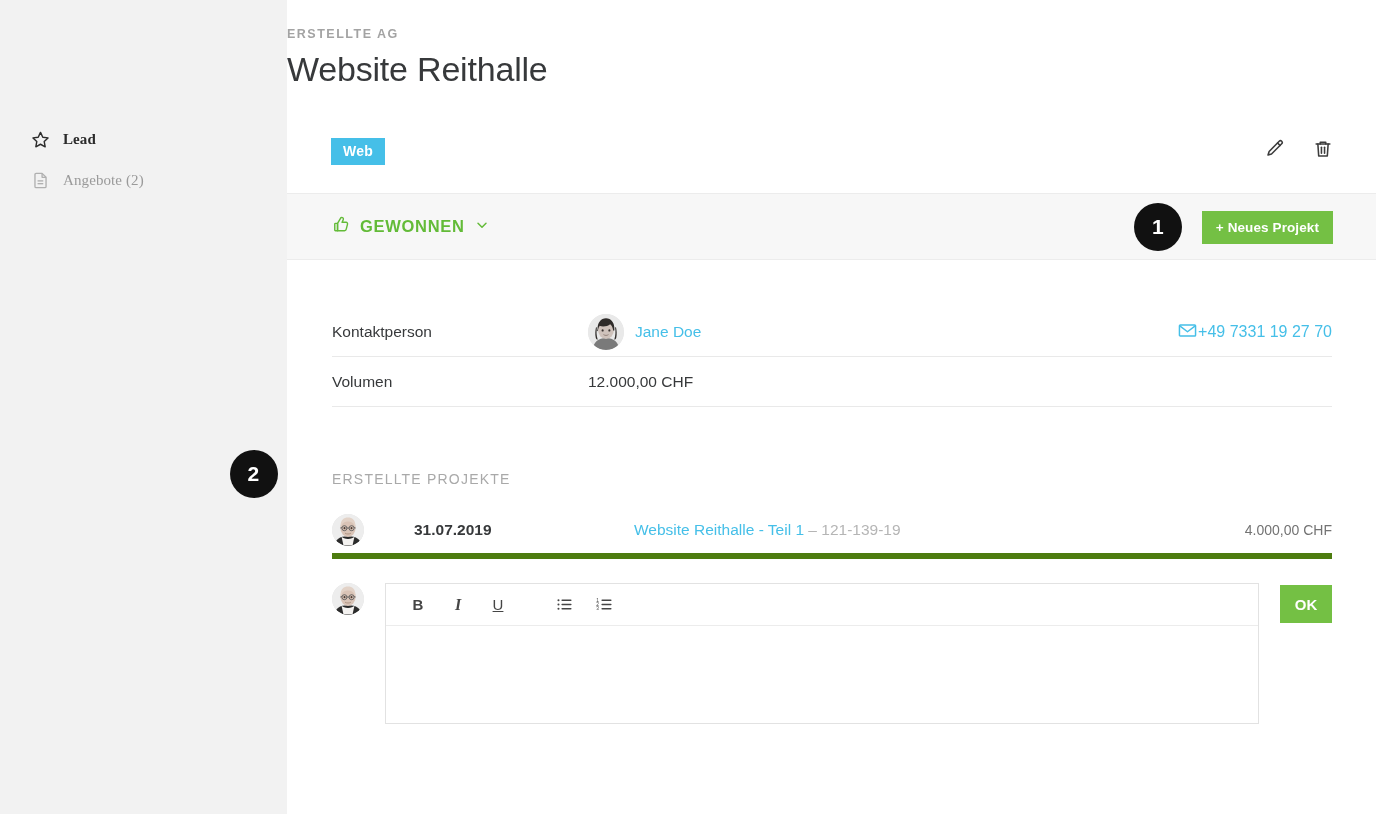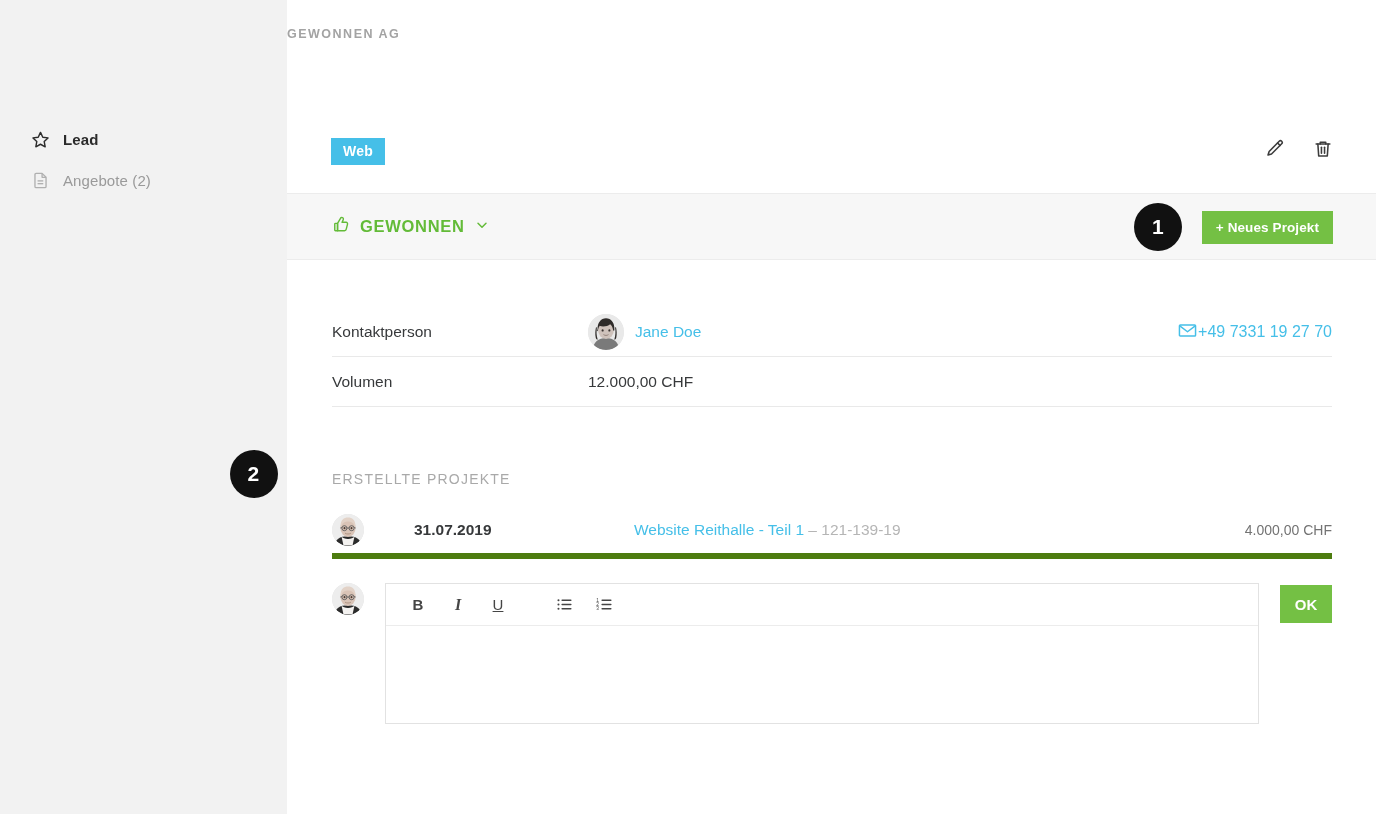--- a/index.html
+++ b/index.html
@@ -201,7 +201,7 @@
   </div>
 
   <div class="page-head">
-    <div class="company">GEWONNEN AG</div>
+    <div class="company">ERSTELLTE AG</div>
   </div>
 
   <div class="card">

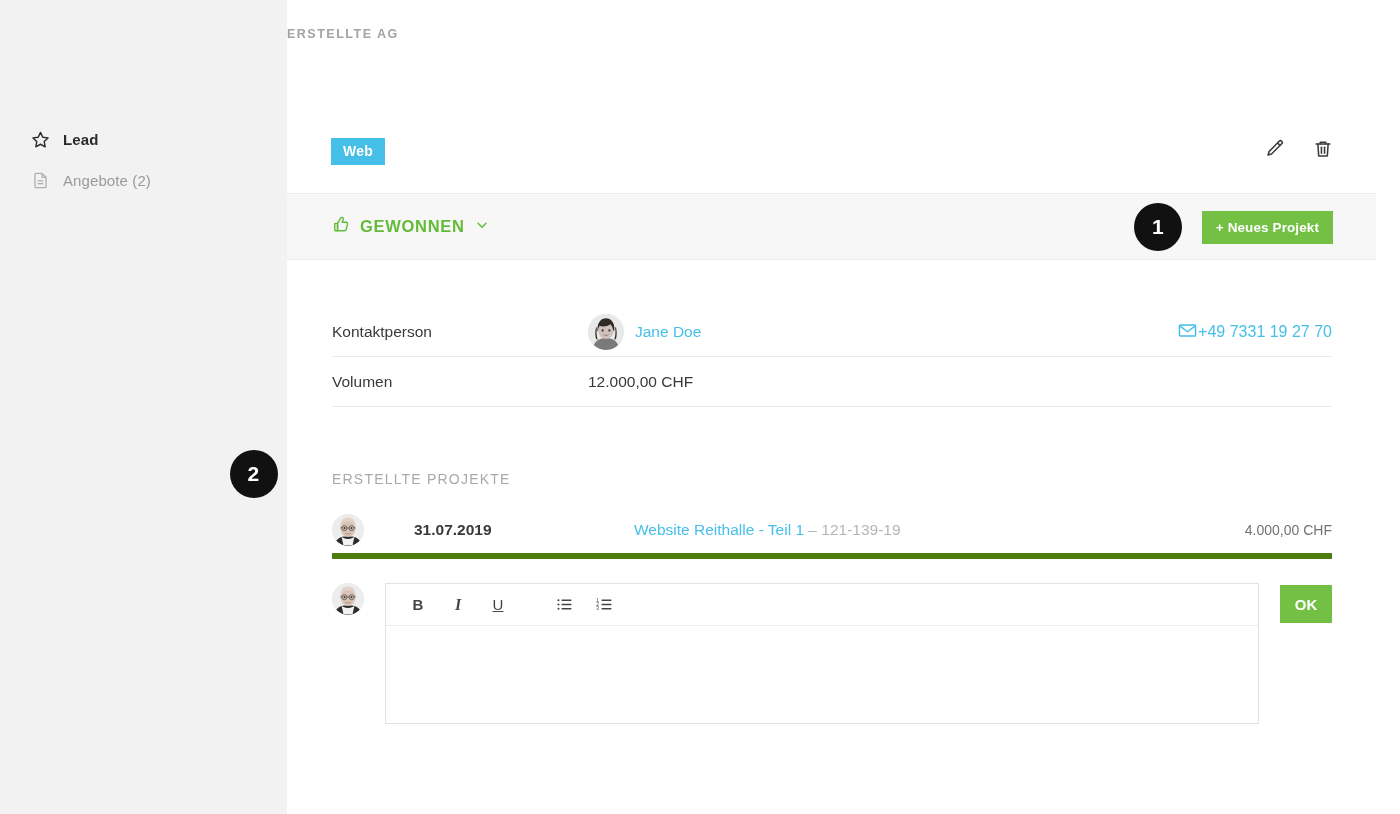--- a/index.html
+++ b/index.html
@@ -202,6 +202,7 @@
 
   <div class="page-head">
     <div class="company">ERSTELLTE AG</div>
+    <div class="title">Website Reithalle</div>
   </div>
 
   <div class="card">

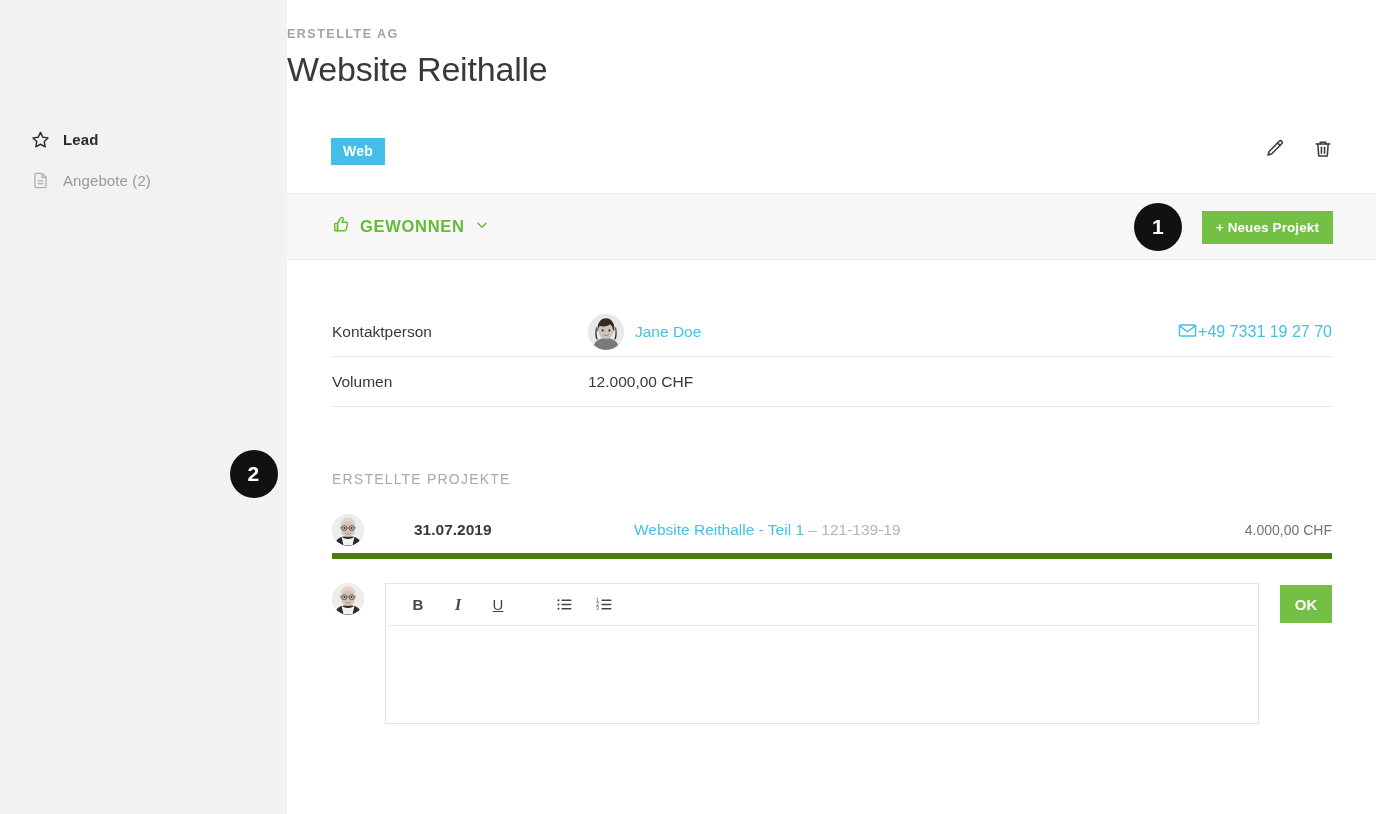--- a/index.html
+++ b/index.html
@@ -26,7 +26,7 @@
   .nav-item.first { margin-top: 124px; }
   .nav-item.second { margin-top: 11px; }
   .nav-ico { width: 19px; height: 19px; display: block; flex: 0 0 auto; }
-  .nav-label { font-size: 15px; color: #2b2b2b; font-weight: bold; letter-spacing: .1px; }
+  .nav-label { font-size: 15px; color: #2b2b2b; font-weight: bold; letter-spacing: .1px; font-family: Liberation Serif, serif; }
   .nav-label.muted { color: #9a9a9a; font-weight: normal; }
 
   

